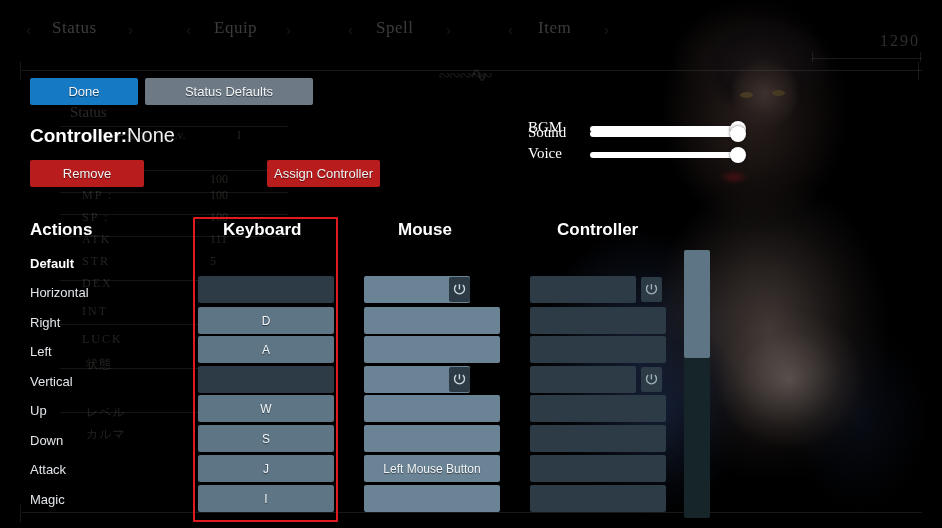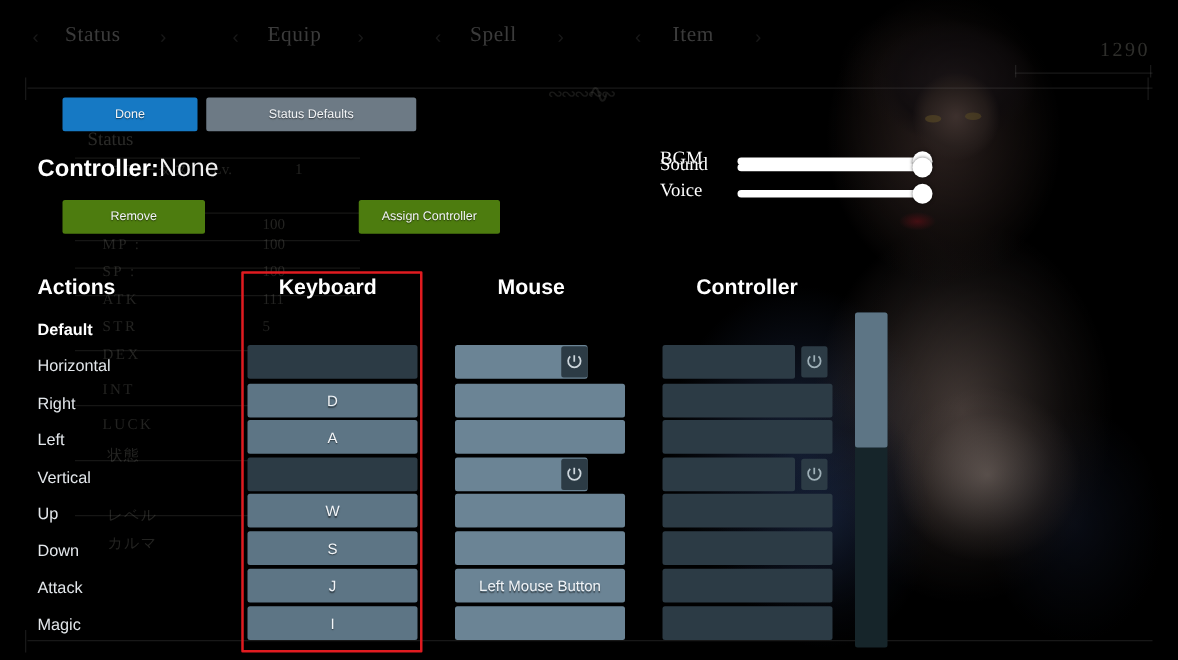--- a/index.html
+++ b/index.html
@@ -101,11 +101,10 @@
   .btn {
     position:absolute;
     display:flex; align-items:center; justify-content:center;
-    font-size:10px; color:#f2f4f6;
+    font-size:13px; color:#f2f4f6;
     border-radius:2px;
     user-select:none;
     text-shadow:0 1px 1px rgba(0,0,0,.55);
-    margin-left:20px;
   }
   .btn.primary { background:#1679c4; }
   .btn.grey    { background:#6d7a85; }

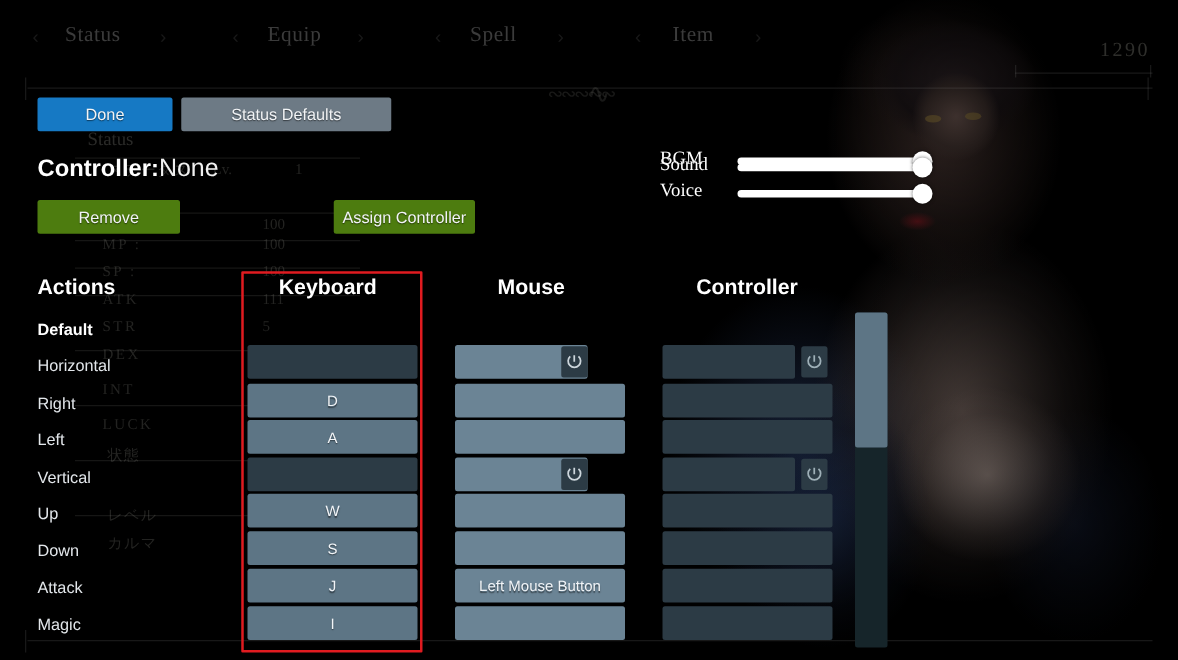--- a/index.html
+++ b/index.html
@@ -108,7 +108,7 @@
   }
   .btn.primary { background:#1679c4; }
   .btn.grey    { background:#6d7a85; }
-  .btn.dark    { background:#4d7c0f; }
+  .btn.dark    { background:#b91c1c; }
 
   .controller-line {
     position:absolute; left:30px; top:124px; height:26px;

